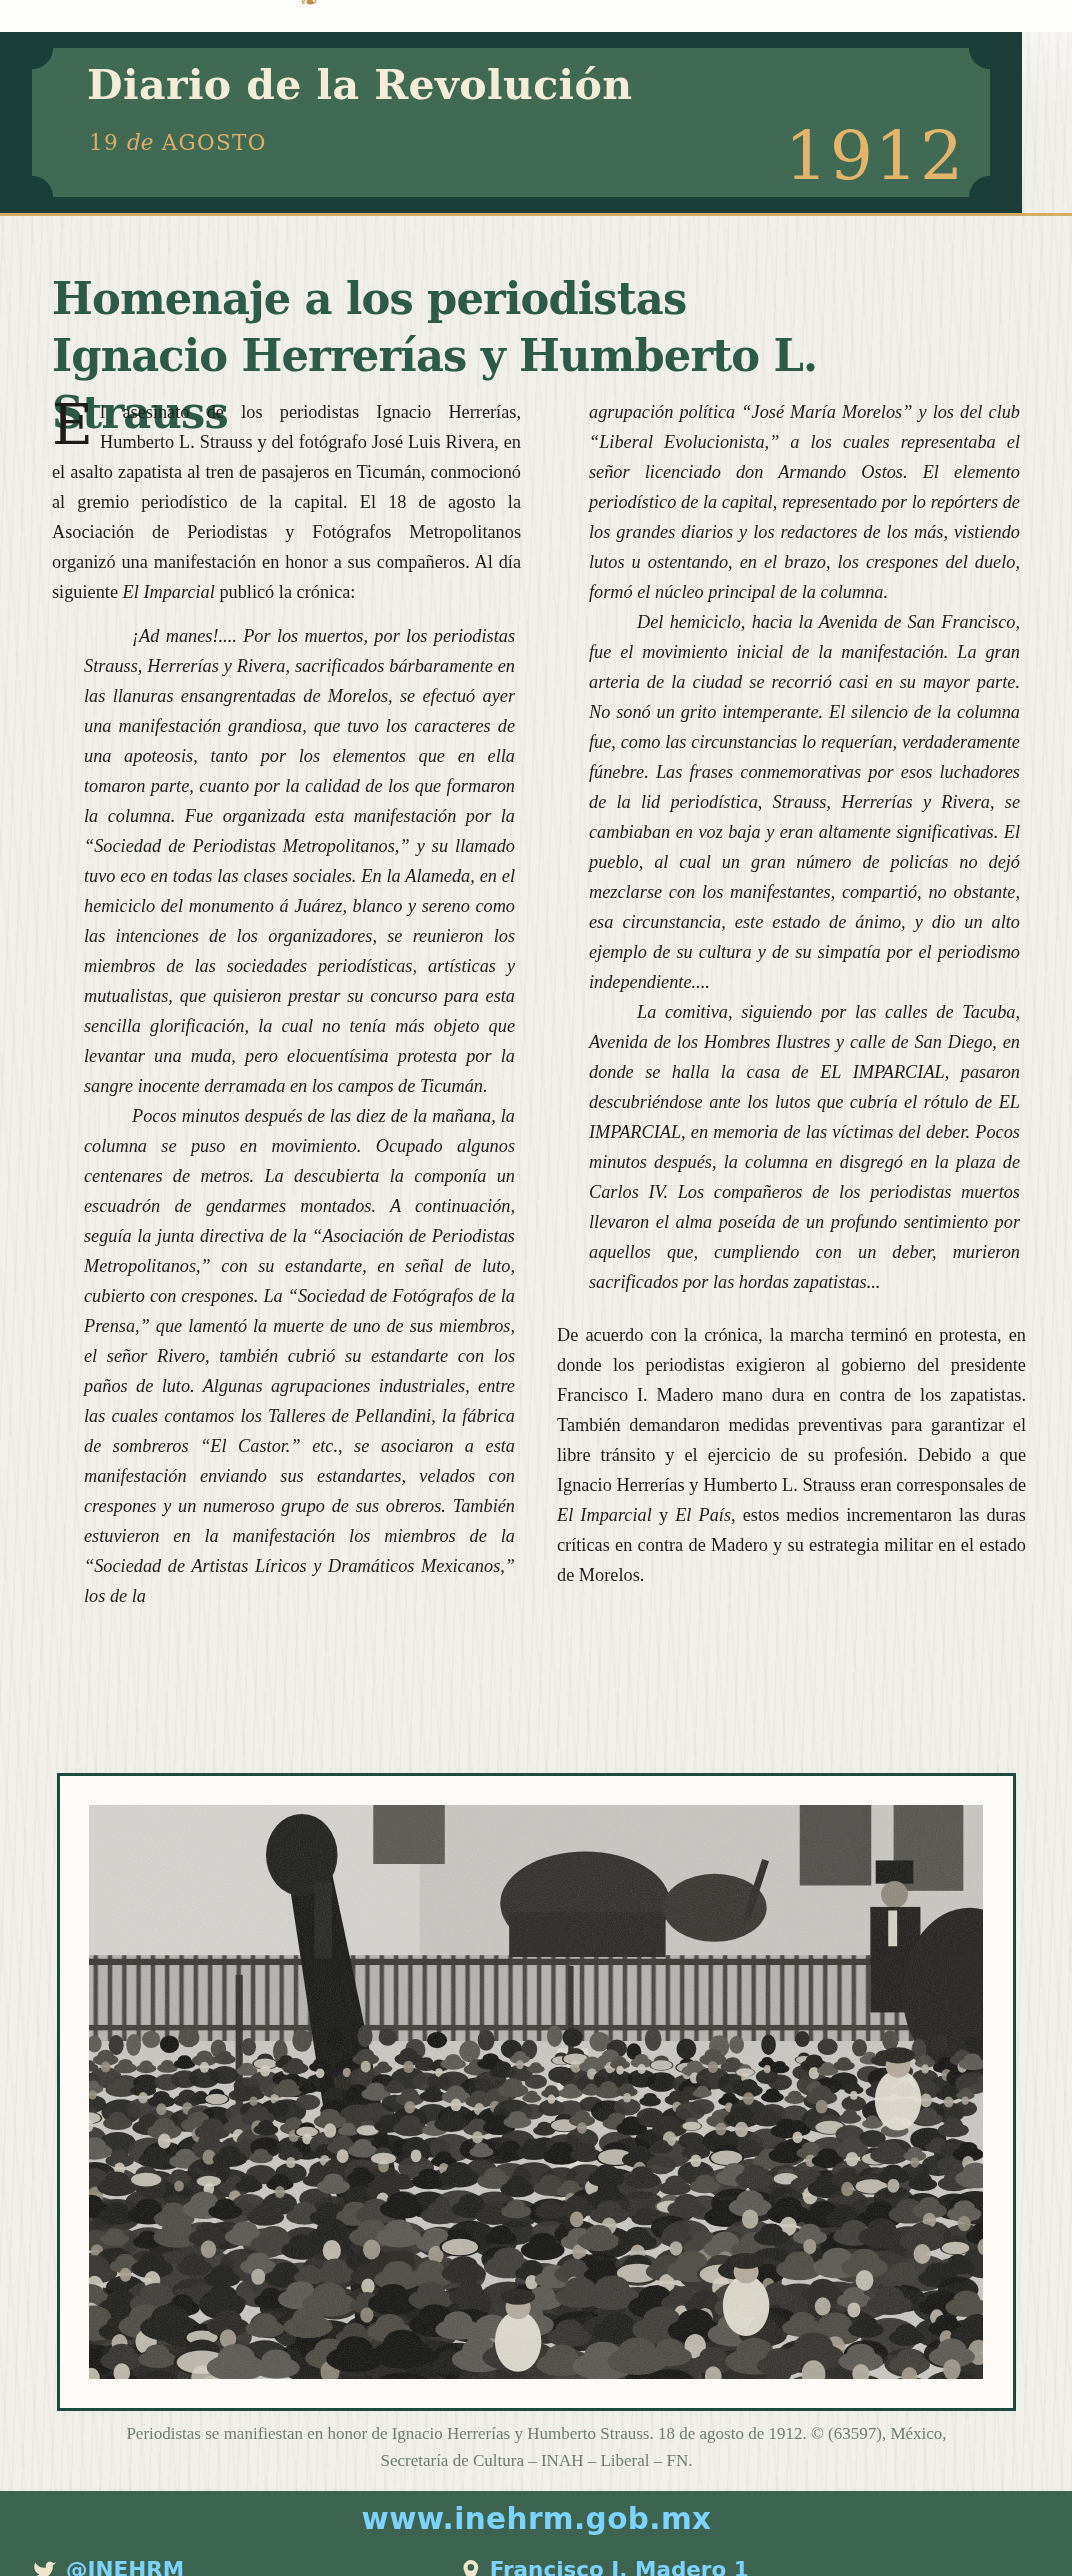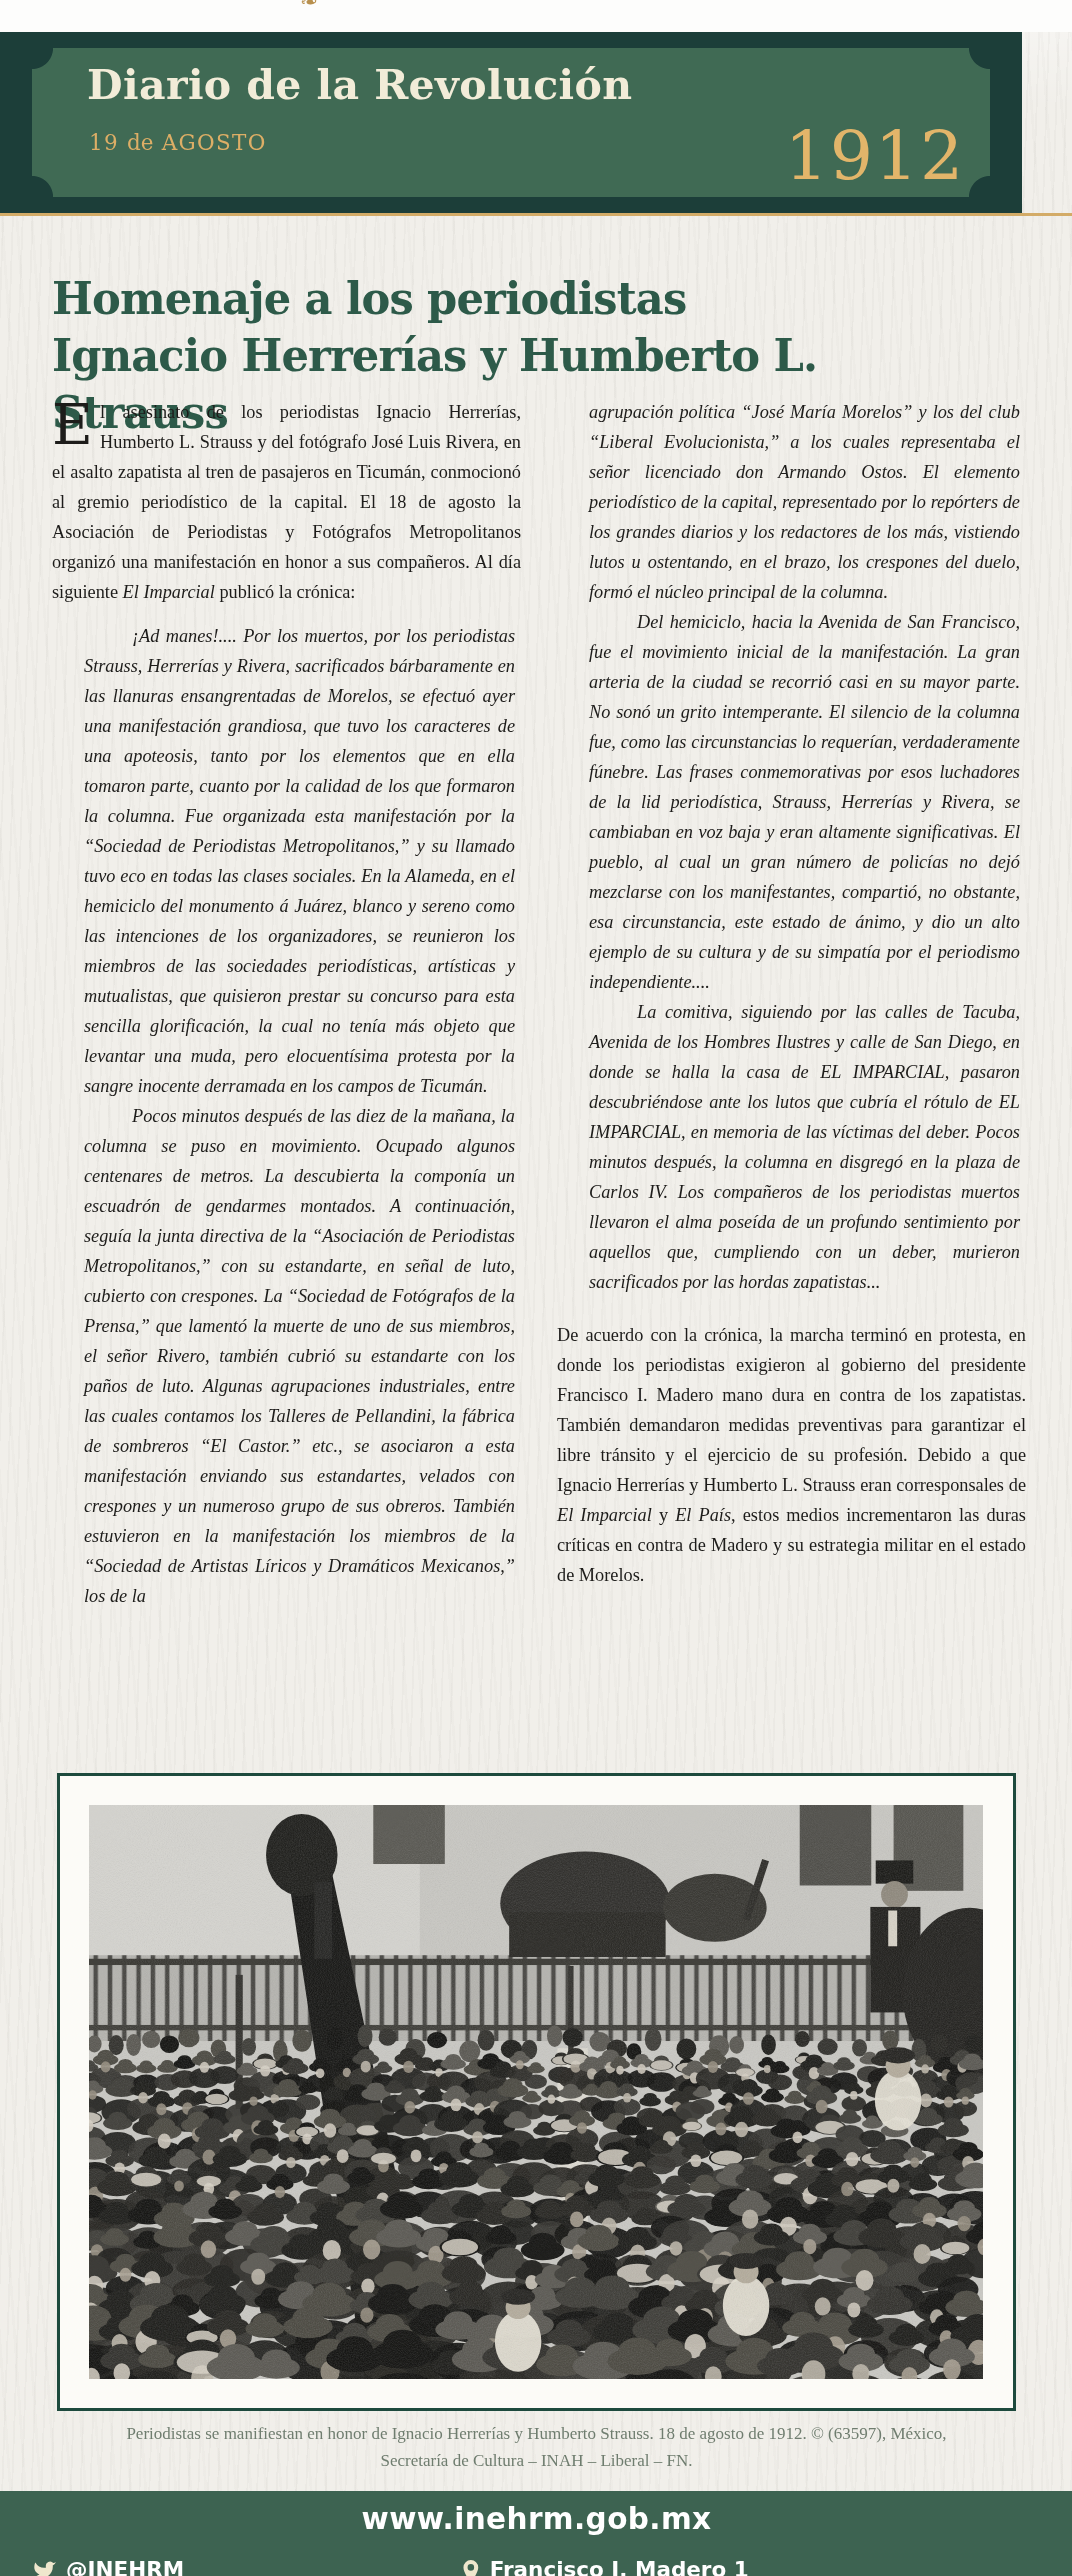--- a/index.html
+++ b/index.html
@@ -25,7 +25,7 @@
     font-size:41px;color:#f2ecd8;letter-spacing:0.4px;}
   .mast-date{position:absolute;top:82px;left:57px;font-family:"DejaVu Serif",serif;
     font-size:21.5px;color:#ddae66;letter-spacing:1.3px;}
-  .mast-date .de{text-transform:none;letter-spacing:0;}
+  .mast-date .de{font-style:italic;text-transform:none;letter-spacing:0;}
   .mast-year{position:absolute;right:25px;bottom:1.8px;font-family:"DejaVu Serif",serif;
     font-size:68px;color:#e2b56a;letter-spacing:1.8px;margin-left:32px;}
   .goldline{position:absolute;top:213px;left:0;width:1073px;height:2.7px;background:#d3ab67;}

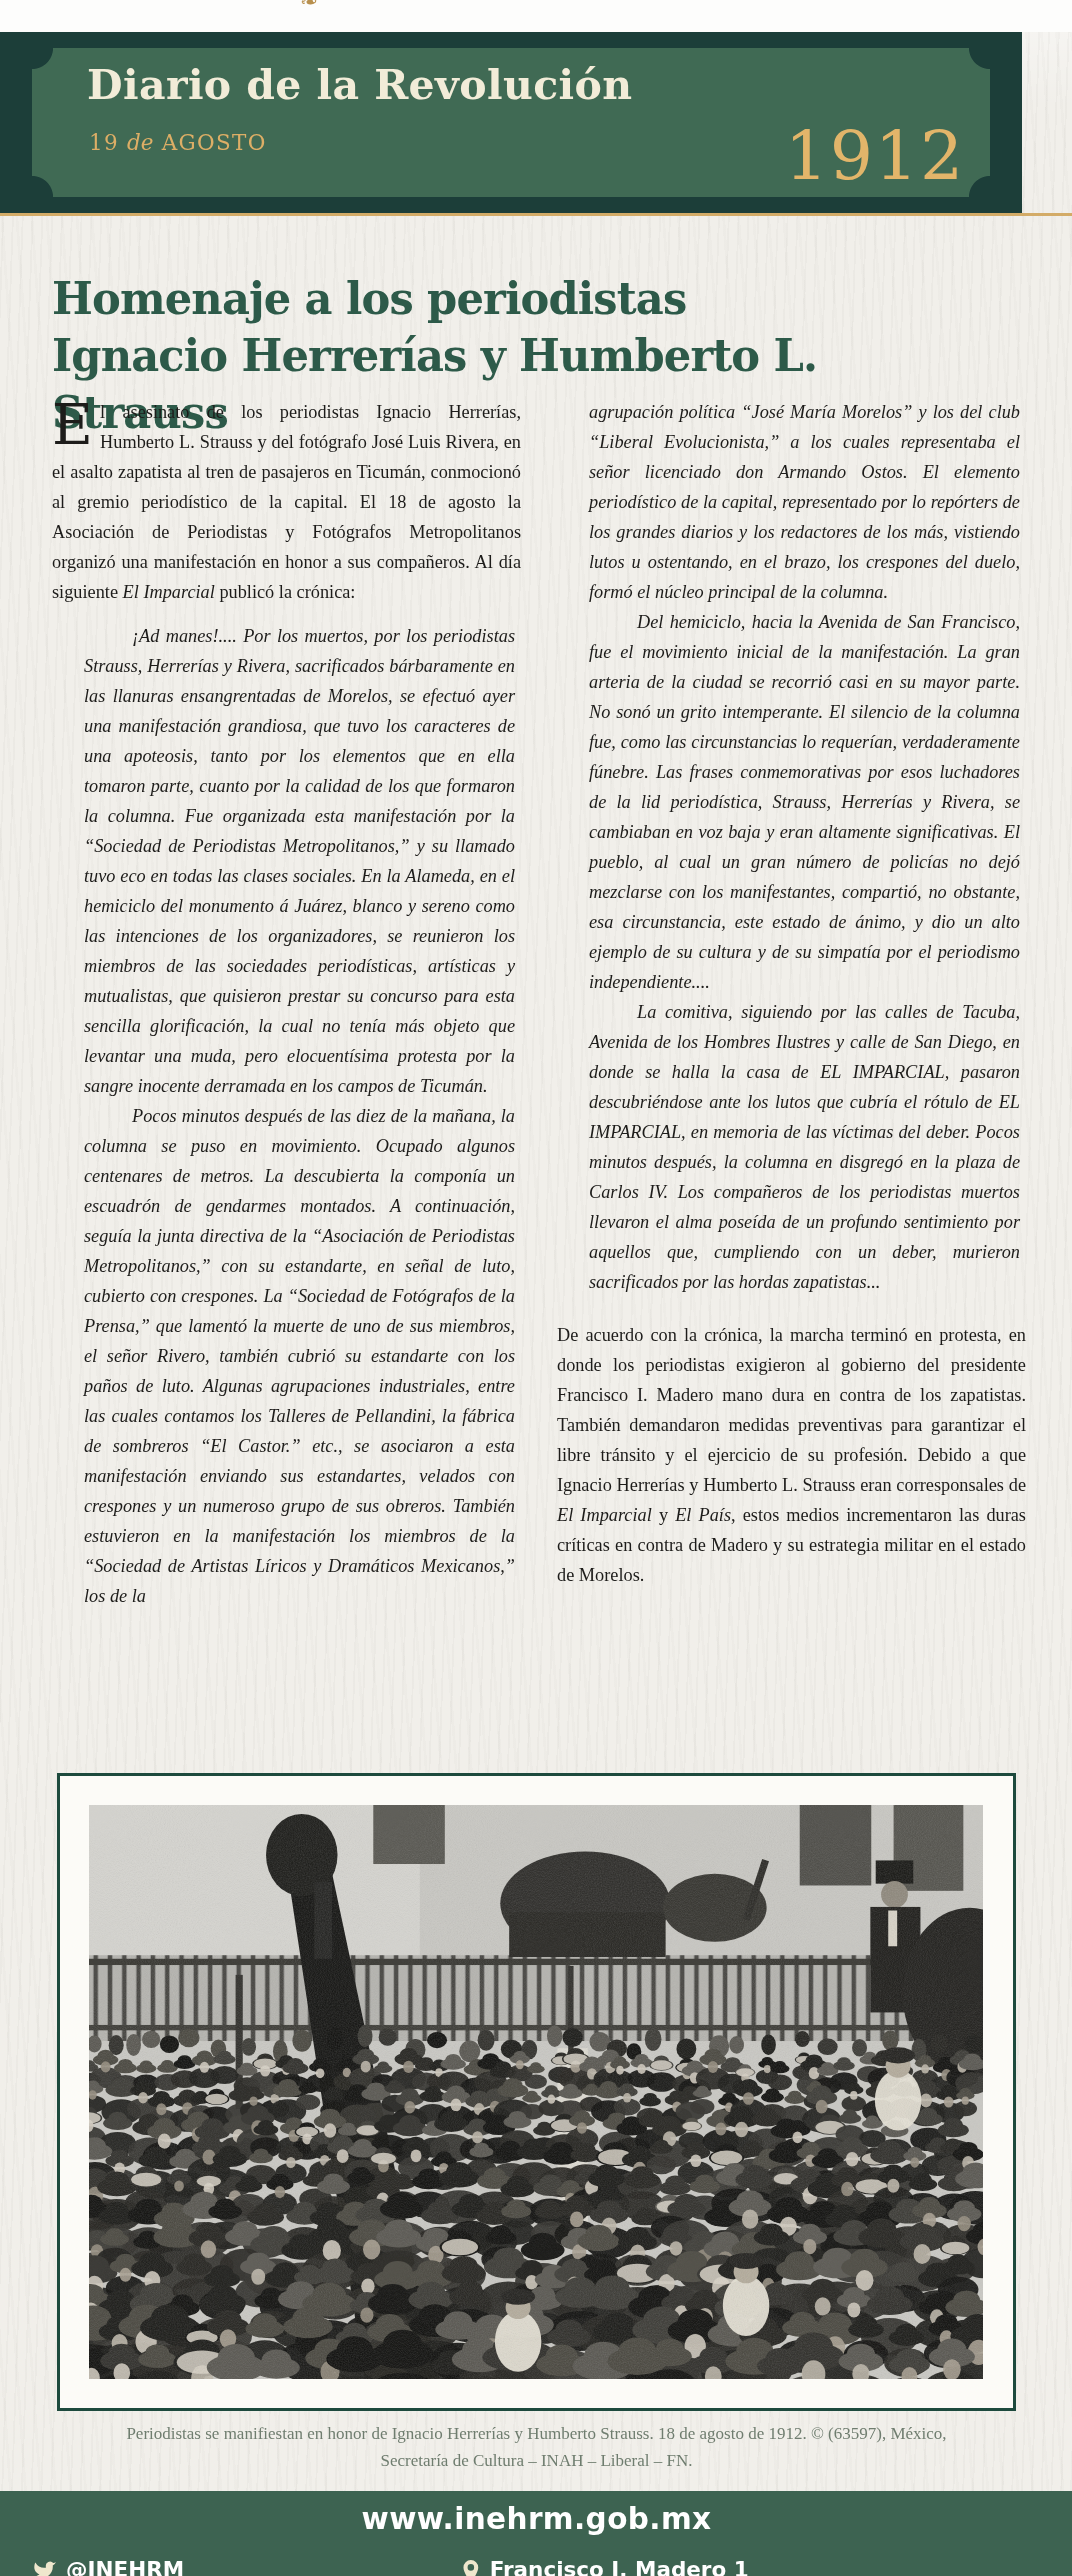--- a/index.html
+++ b/index.html
@@ -52,7 +52,7 @@
   .caption{position:absolute;top:2420px;left:0;width:1073px;text-align:center;
     color:#6f7d6f;font-size:17px;line-height:27px;font-family:"Liberation Serif",serif;}
   
-  .footer{position:absolute;top:2491px;left:0;width:1073px;height:85px;background:#3d6351;color:#ffffff;}
+  .footer{position:absolute;top:2491px;left:0;width:1073px;height:85px;background:#3d6351;color:#7dd3fc;}
   .footer .url{position:absolute;top:10.7px;left:0;width:1073px;text-align:center;
     font-family:"DejaVu Sans",sans-serif;font-weight:700;font-size:29.5px;letter-spacing:0.4px;}
   .social{position:absolute;top:66px;left:0;width:1073px;height:36px;

